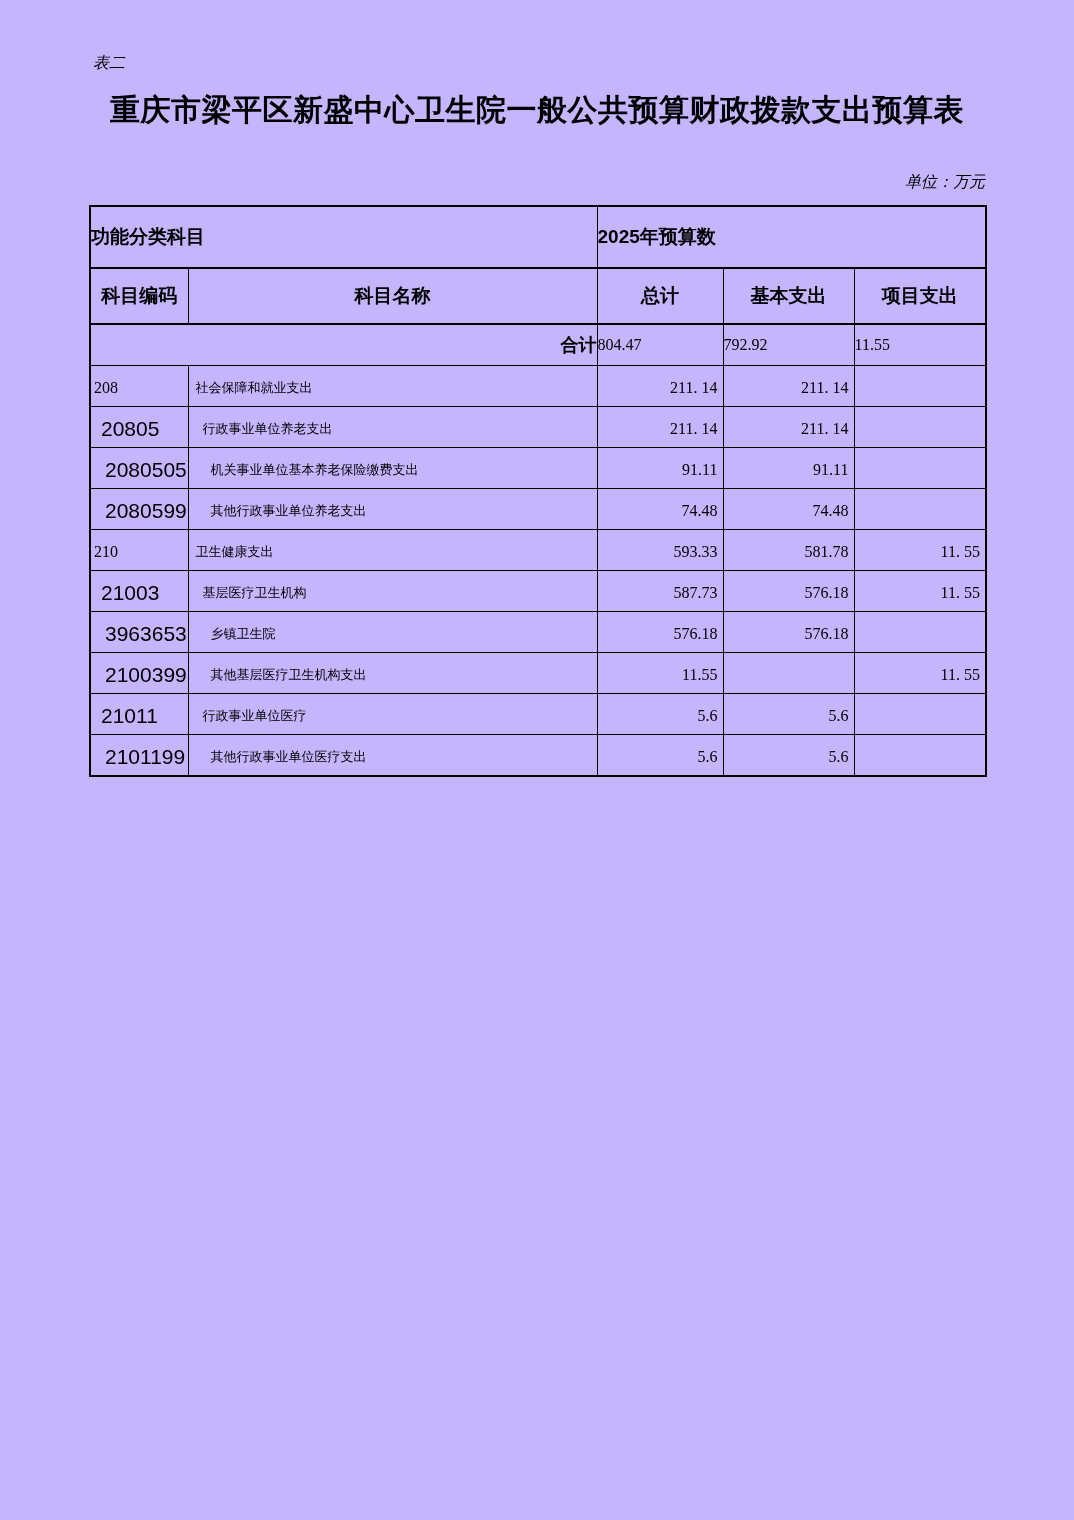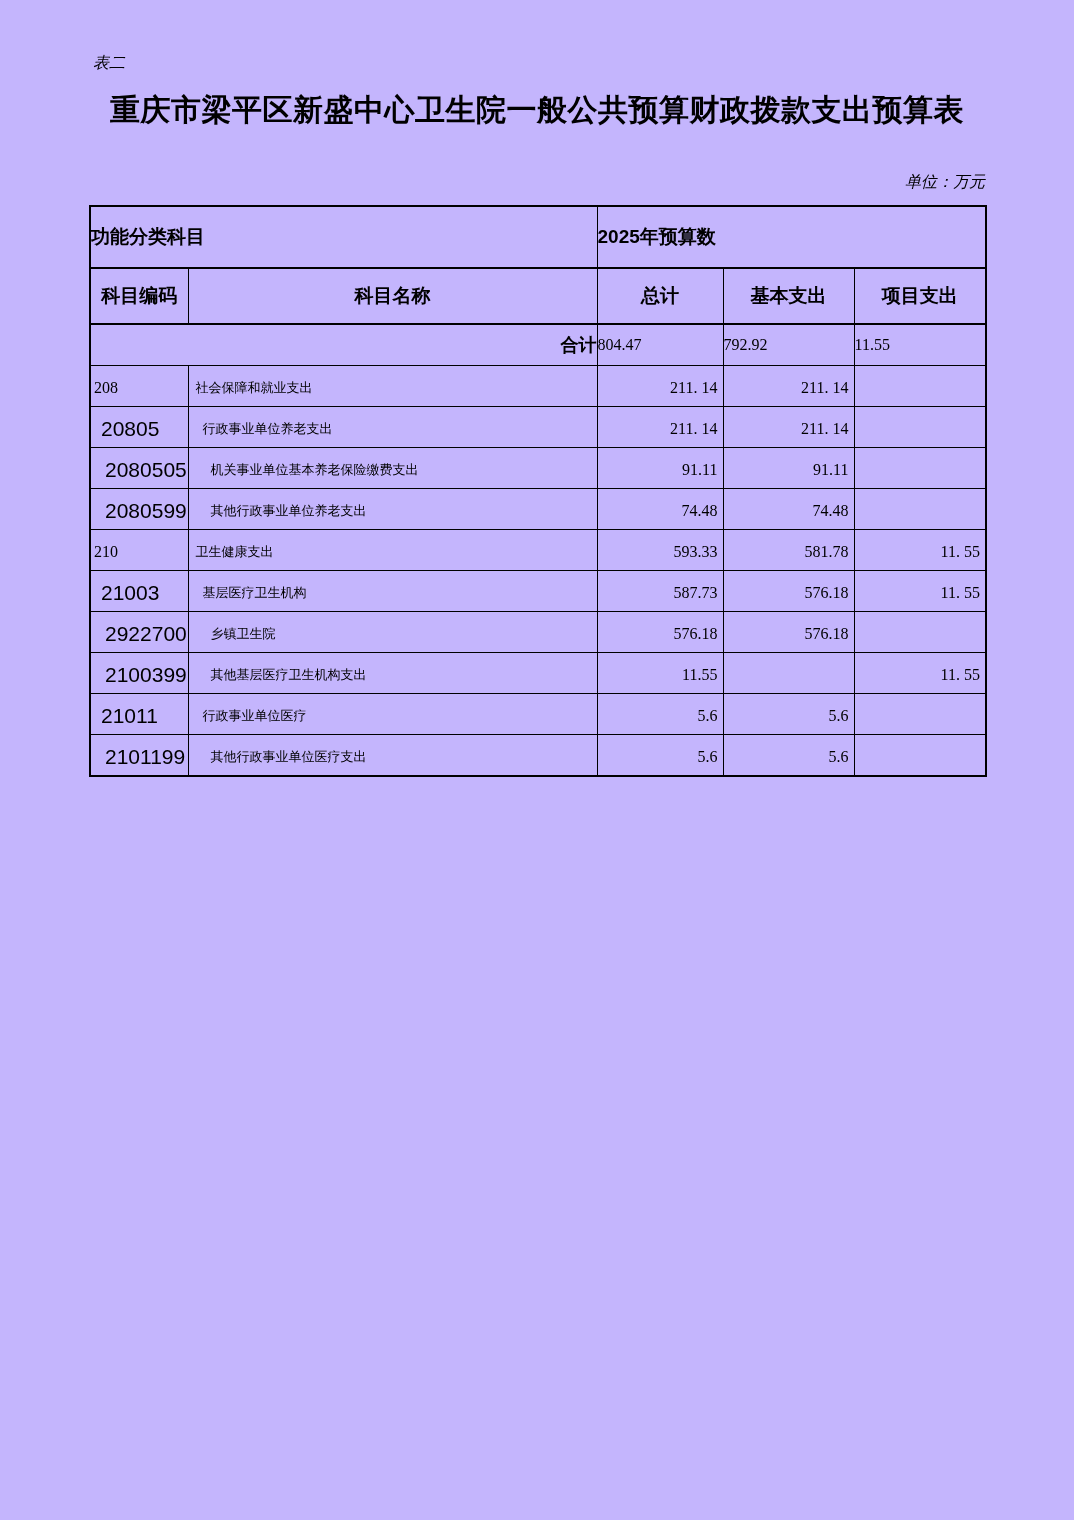--- a/index.html
+++ b/index.html
@@ -203,7 +203,7 @@
     <td class="num">11. 55</td>
   </tr>
         <tr class="data-row">
-    <td class="code lv3">2922700</td>
+    <td class="code lv3">3963653</td>
     <td class="name lv3">乡镇卫生院</td>
     <td class="num bl2">576.18</td>
     <td class="num">576.18</td>

